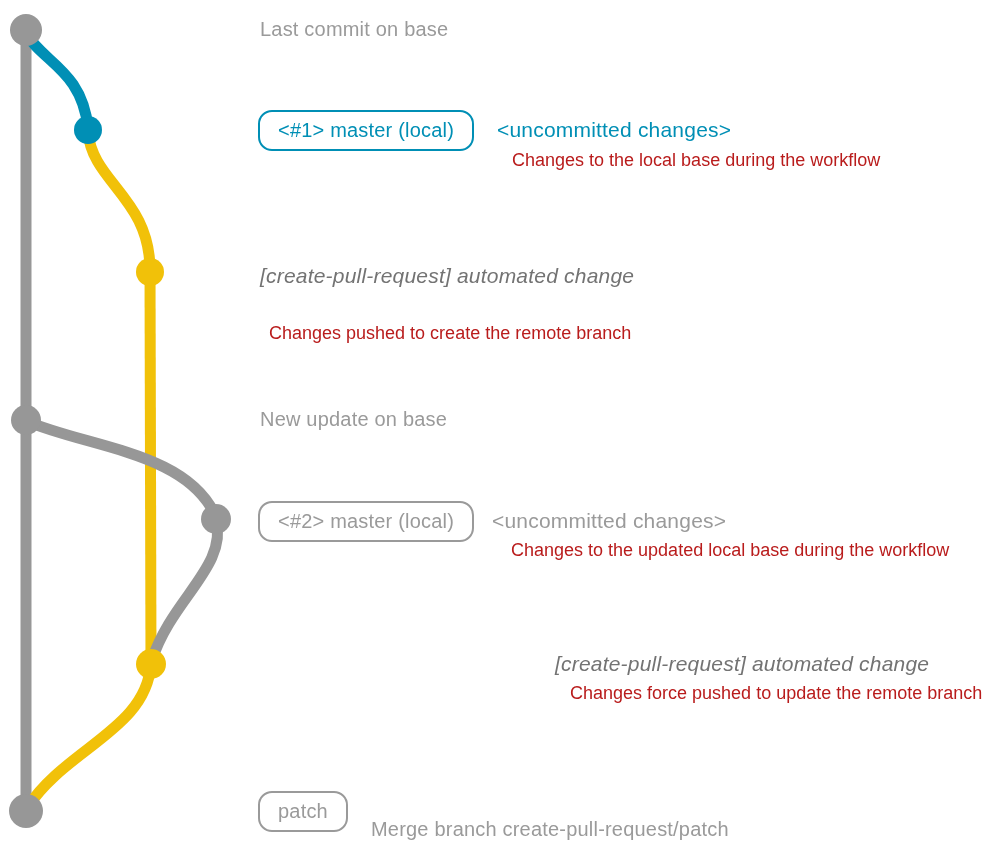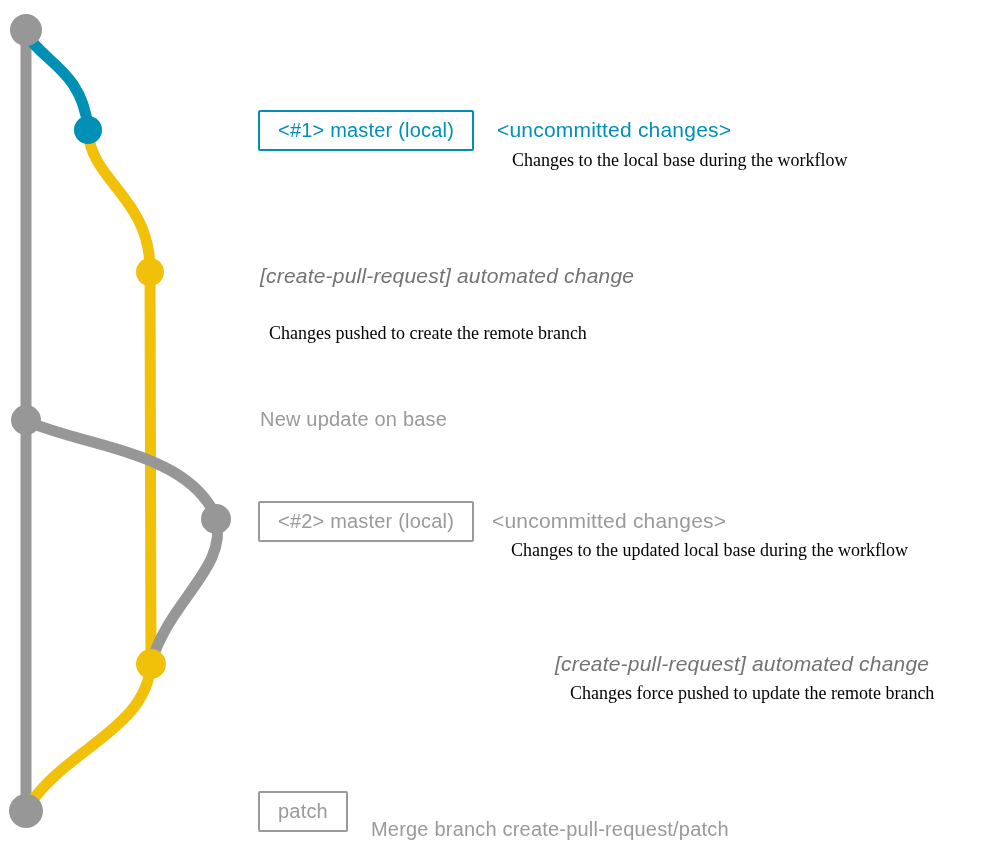--- a/index.html
+++ b/index.html
@@ -79,6 +79,7 @@
     <circle cx="26" cy="811" r="17" fill="#979797"></circle>
   </svg>
 
+  <div class="abs msg" style="left:260px;top:18px;">Last commit on base</div>
 
   <div class="abs badge teal" style="left:258px;top:110px;">&lt;#1&gt; master (local)</div>
   <div class="abs title teal" style="left:497px;top:118px;">&lt;uncommitted changes&gt;</div>

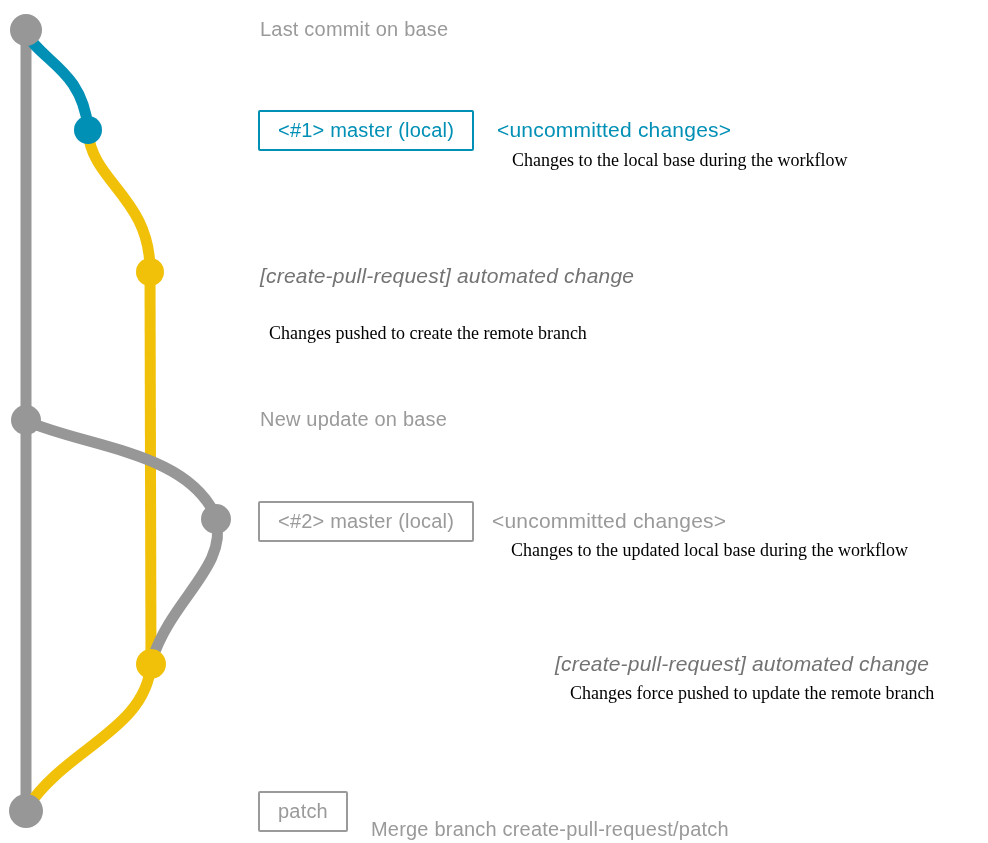--- a/index.html
+++ b/index.html
@@ -27,7 +27,7 @@
     font-size:20px;
     padding:7px 18px;
     border:2px solid currentColor;
-    border-radius:2px;
+    border-radius:14px;
     background:#ffffff;
     letter-spacing:0.2px;
   }

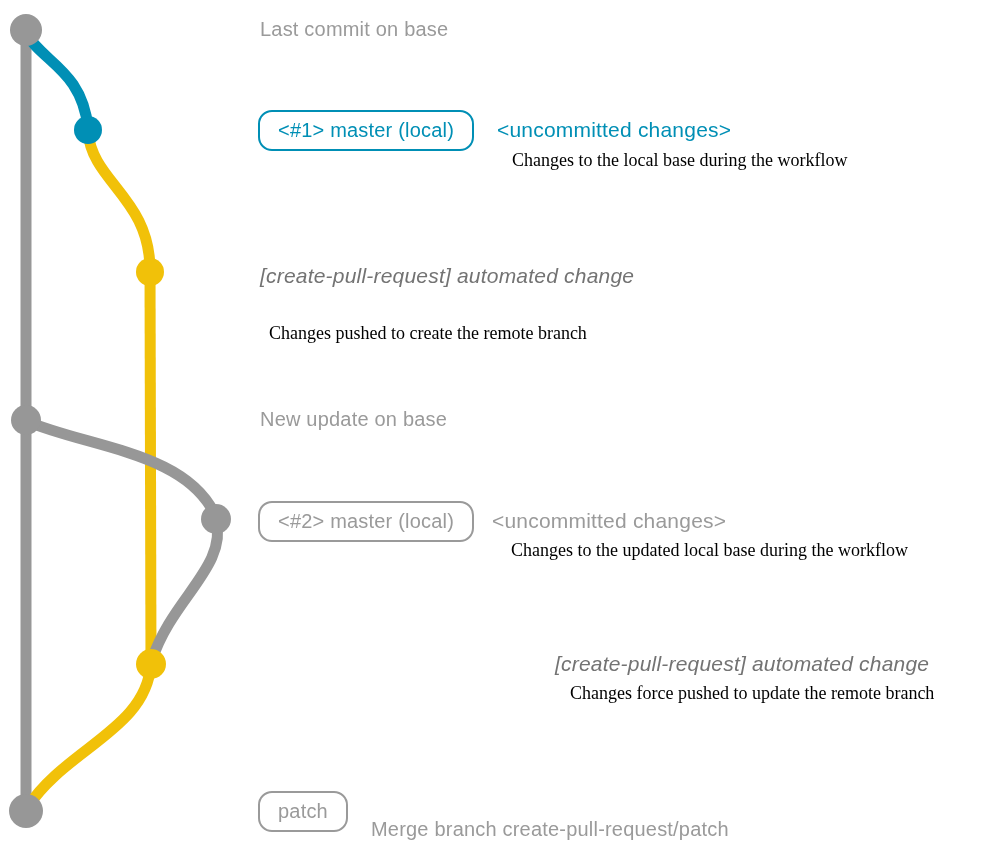--- a/index.html
+++ b/index.html
@@ -40,9 +40,9 @@
 
   
   .note{
-    font-family:Liberation Serif, serif;
+    font-family:Liberation Sans, sans-serif;
     font-size:18px;
-    color:#000000;
+    color:#b91c1c;
   }
 
   .teal{color:#008fb5;}

